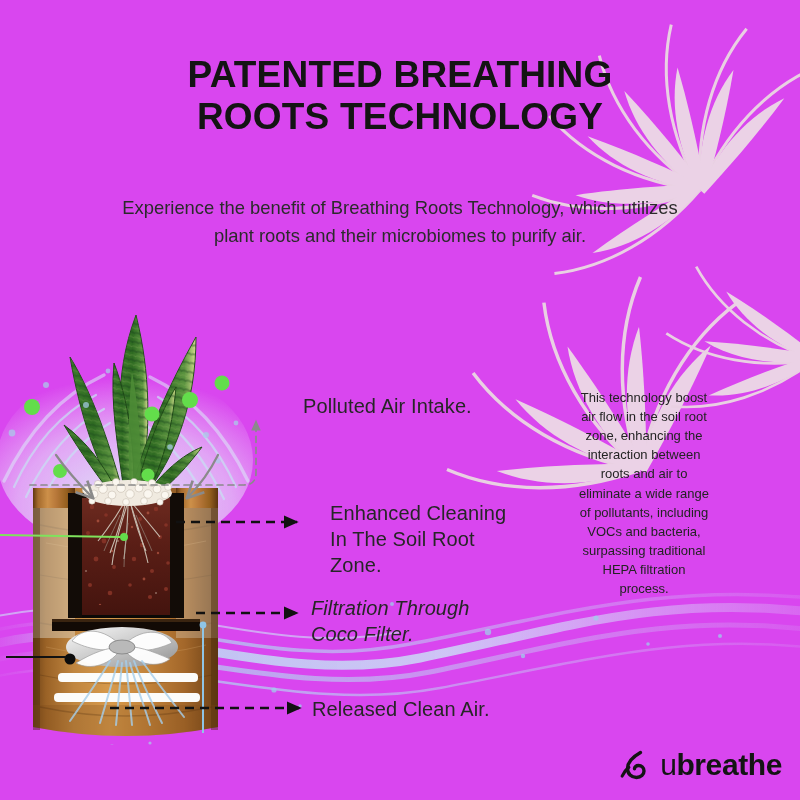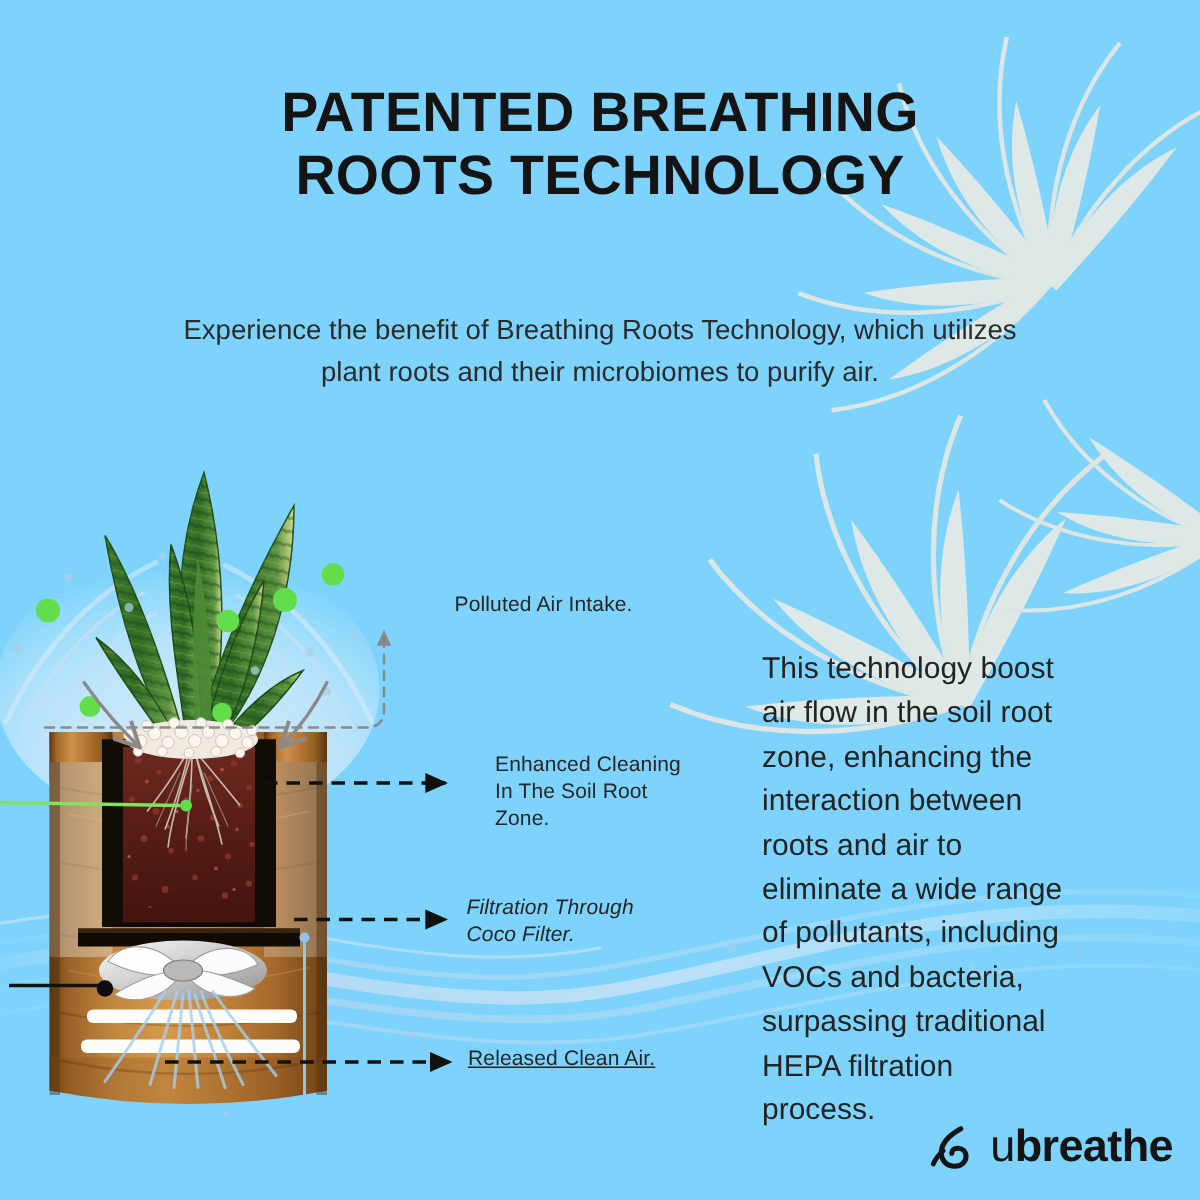--- a/index.html
+++ b/index.html
@@ -13,7 +13,7 @@
   #page {
     position:relative;
     width:800px; height:800px;
-    background:#7dd3fc;
+    background:#d946ef;
     overflow:hidden;
   }
 

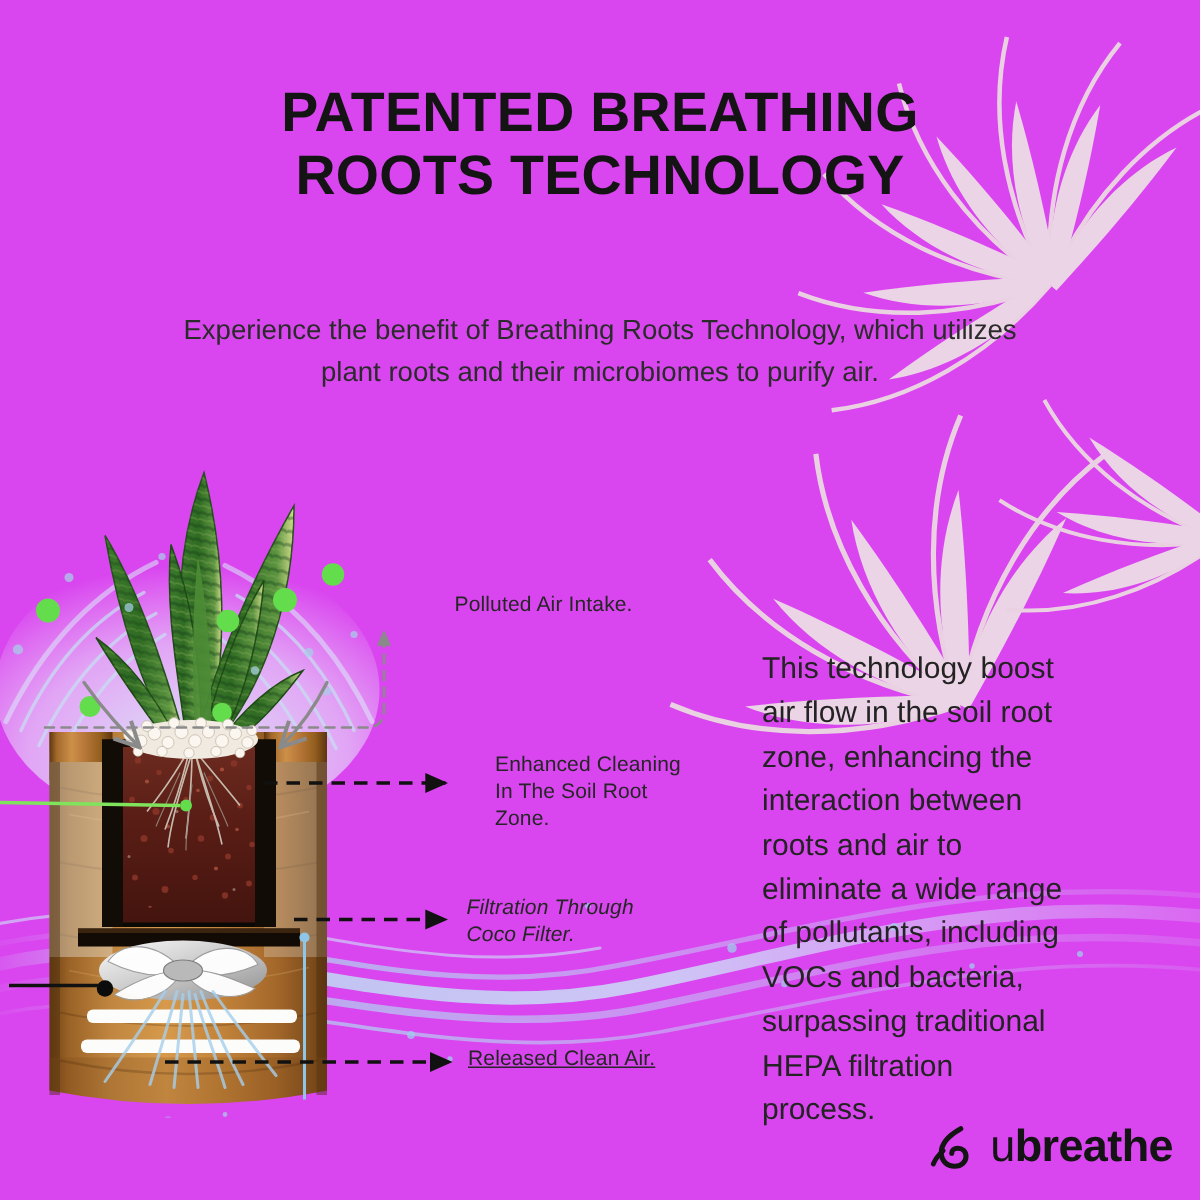--- a/index.html
+++ b/index.html
@@ -48,7 +48,7 @@
   }
   #subtitle {
     position:absolute;
-    left:34px; top:206px; width:732px;
+    left:34px; top:194px; width:732px;
     text-align:center;
     font-size:18.4px;
     line-height:1.52;

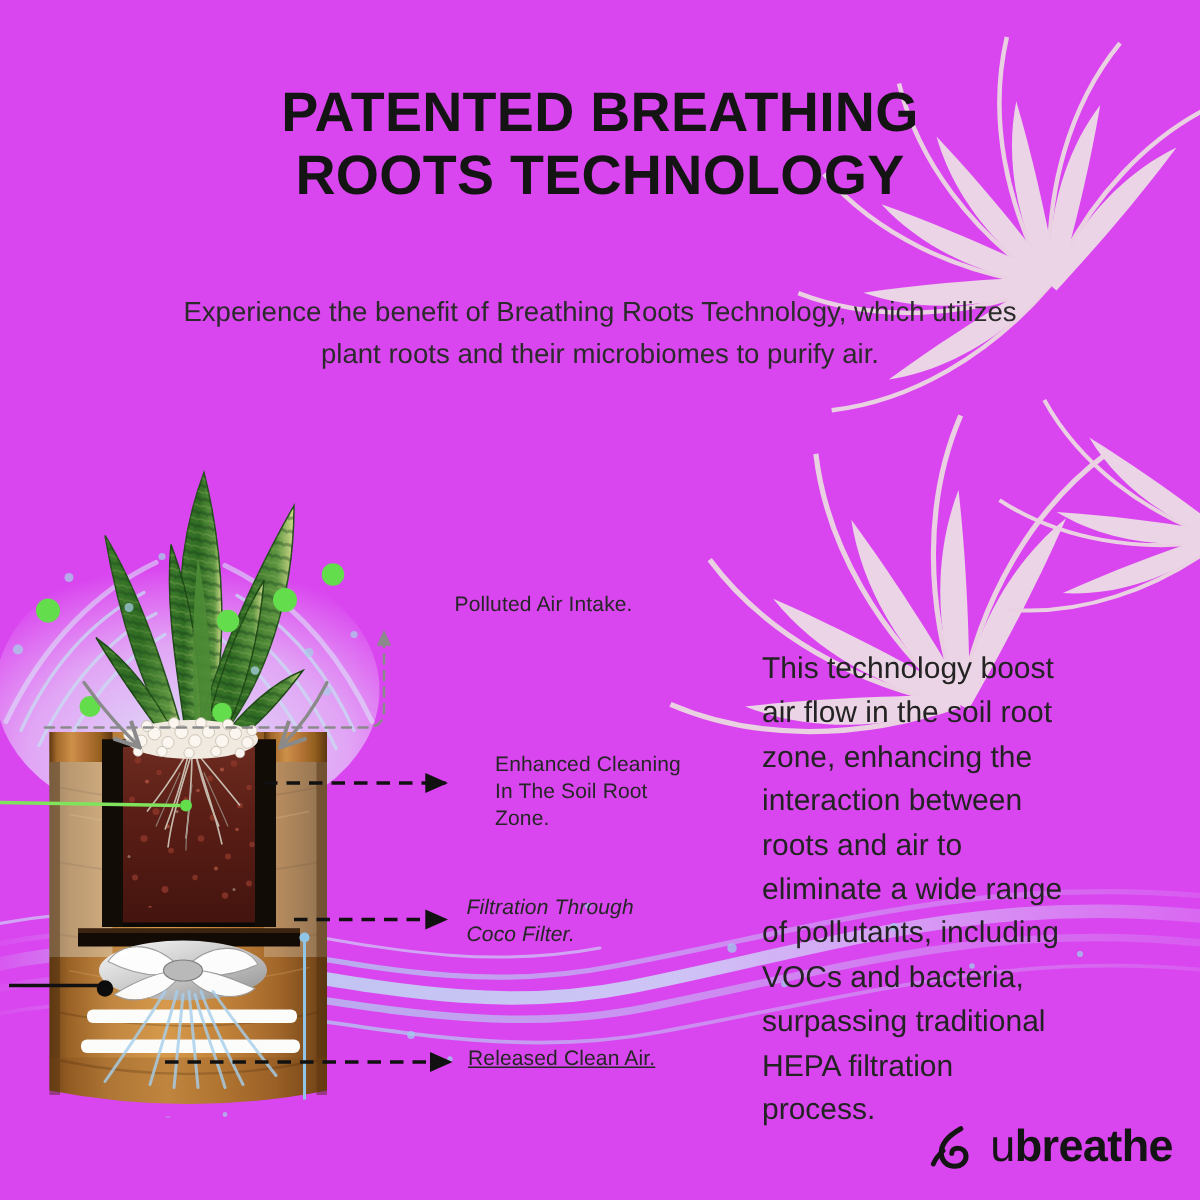--- a/index.html
+++ b/index.html
@@ -74,7 +74,7 @@
   .callout {
     position:absolute;
     z-index:6;
-    font-size:14px;
+    font-size:20px;
     line-height:1.30;
     color:#262626;
     white-space:pre-line;

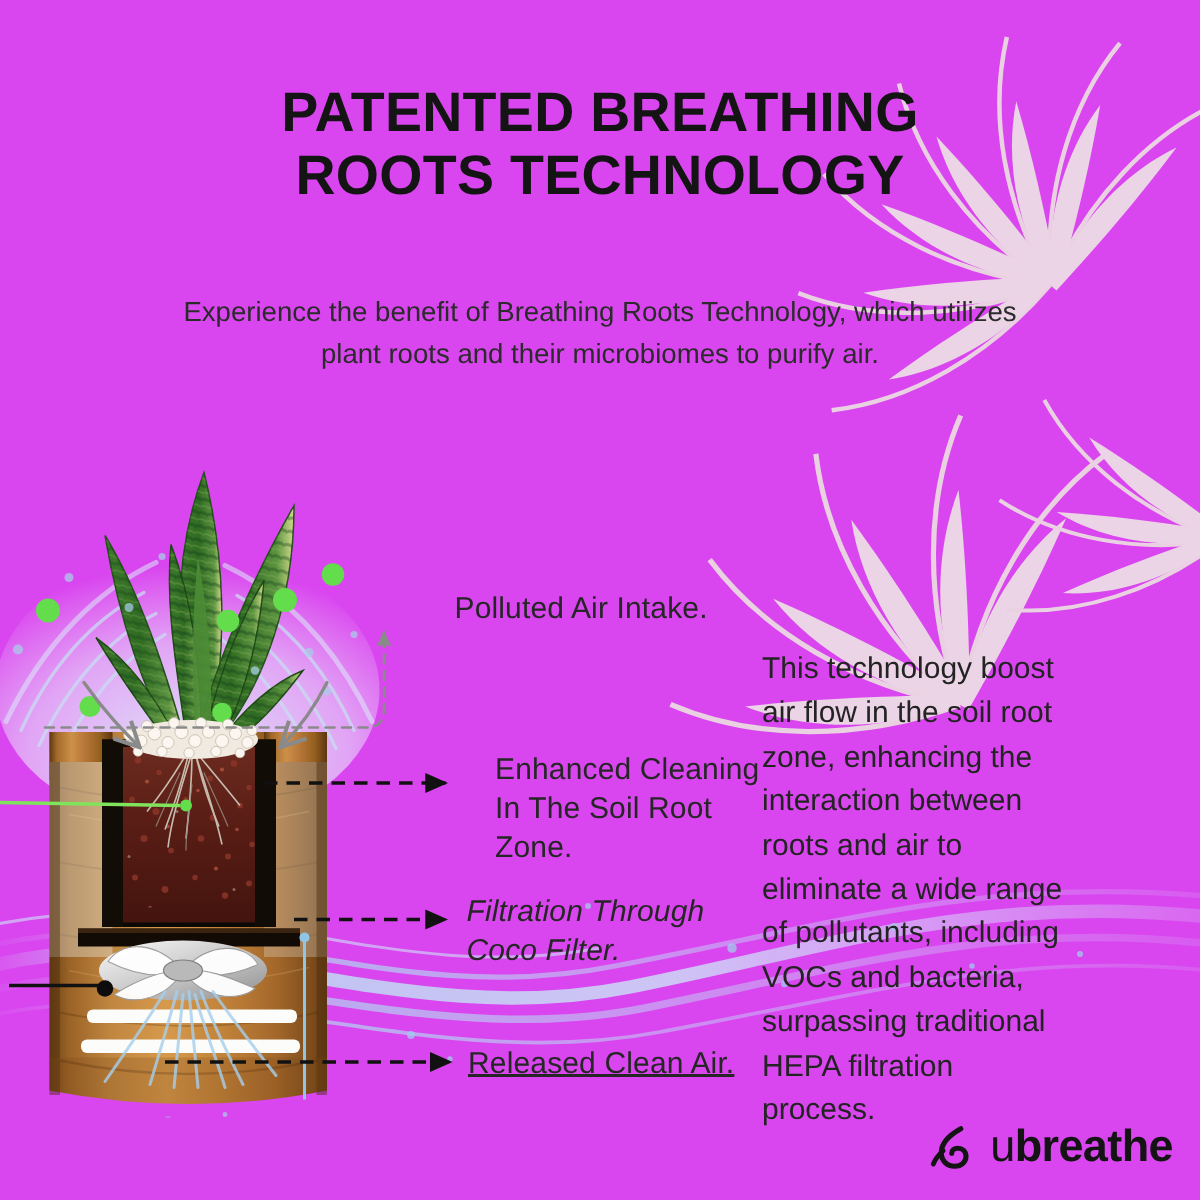--- a/index.html
+++ b/index.html
@@ -61,13 +61,12 @@
   #right-paragraph {
     position:absolute;
     left:508px; top:388px; width:272px;
-    text-align:left;
-    font-size:20px;
+    text-align:center;
+    font-size:13px;
     line-height:1.47;
     color:#232323;
     z-index:5;
     white-space:pre-line;
-    margin-top:44px;
   }
 
   

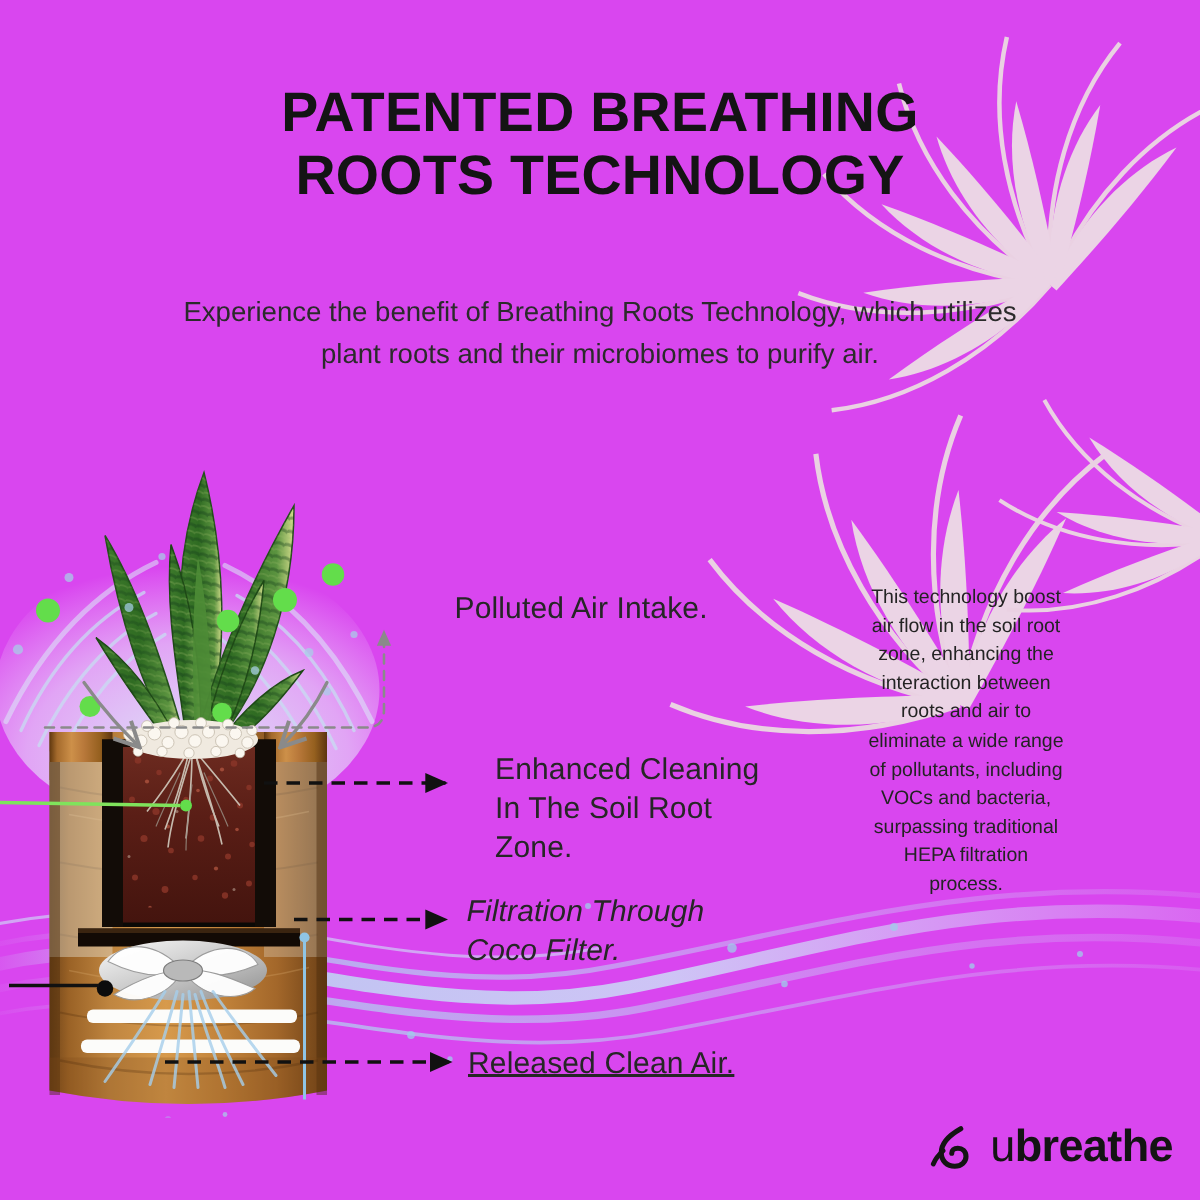--- a/index.html
+++ b/index.html
@@ -82,7 +82,7 @@
   #callout-0 { left:303px; top:393px; width:200px; }
   #callout-1 { left:311px; top:500px; width:180px;margin-left:19px; }
   #callout-2 { left:311px; top:595px; width:180px;font-style:italic; }
-  #callout-3 { left:312px; top:696px; width:200px;text-decoration:underline; }
+  #callout-3 { left:312px; top:696px; width:200px; }
 
   
   #illustration {

